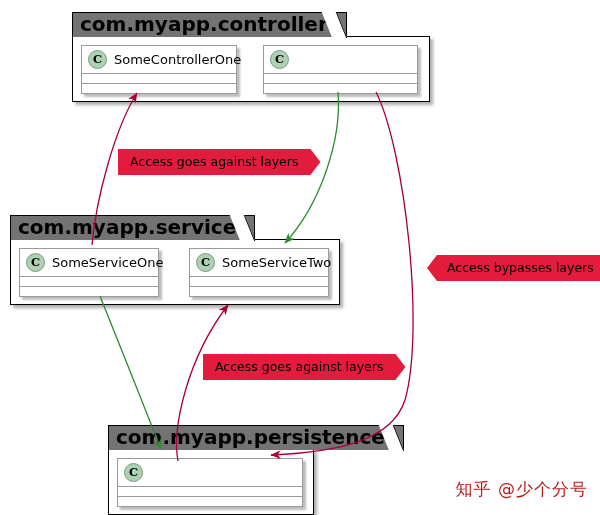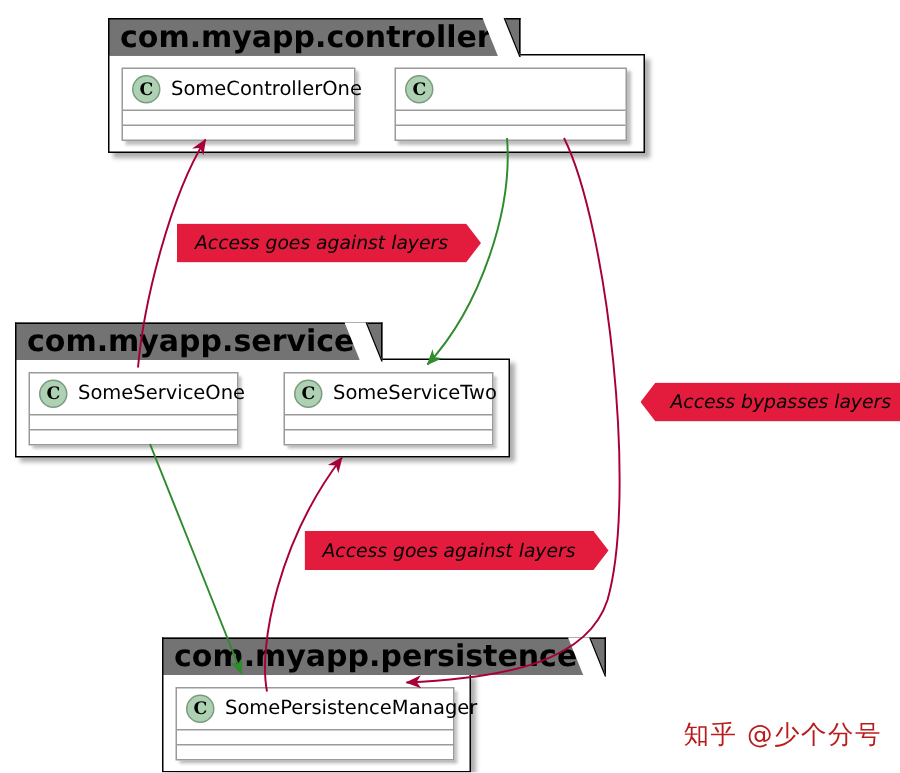--- a/index.html
+++ b/index.html
@@ -109,7 +109,6 @@
     box-sizing: border-box;
     filter: drop-shadow(3px 3px 2px rgba(0,0,0,0.30));
     z-index: 6;
-    font-style: italic;
   }
   .note.notch-right {
     clip-path: polygon(0 0, calc(100% - 10px) 0, 100% 50%, calc(100% - 10px) 100%, 0 100%);

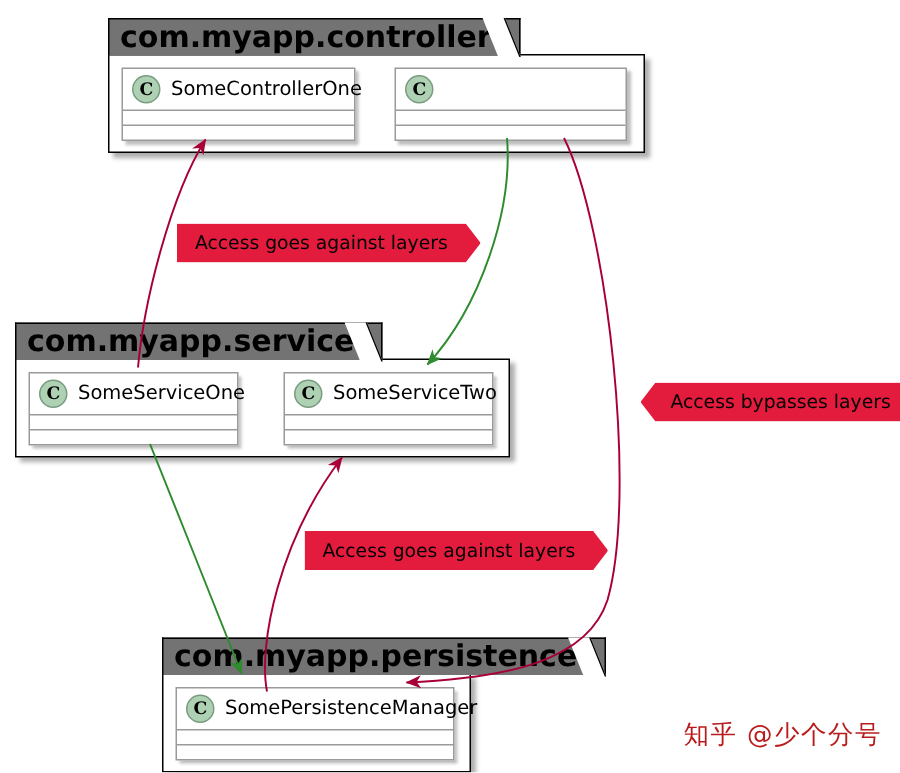--- a/index.html
+++ b/index.html
@@ -225,7 +225,6 @@
       <div class="uml-class" style="left:8px; top:8px; width:186px;">
         <div class="uml-class-title">
           <span class="class-badge">C</span>
-          <span>SomePersistenceManager</span>
         </div>
         <div class="uml-compartment"></div>
         <div class="uml-compartment"></div>

